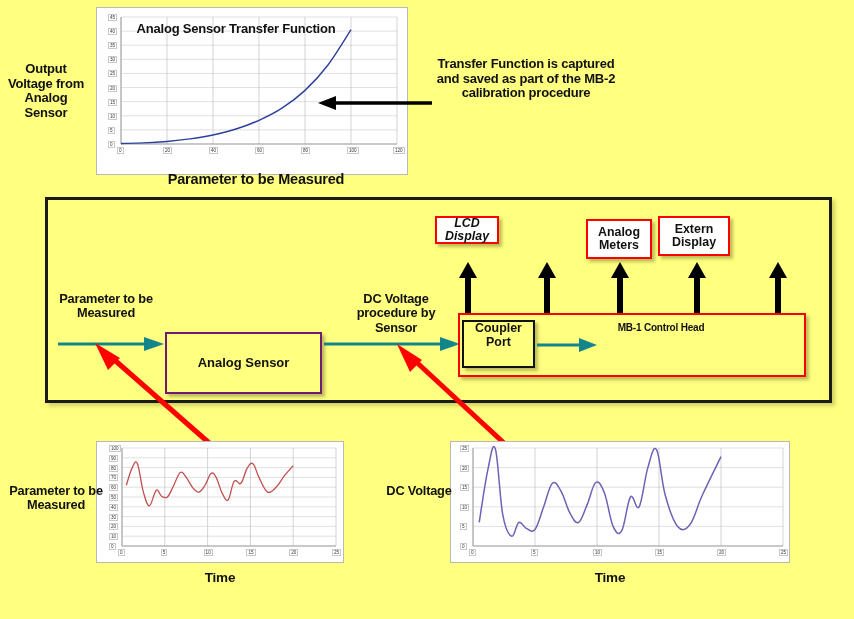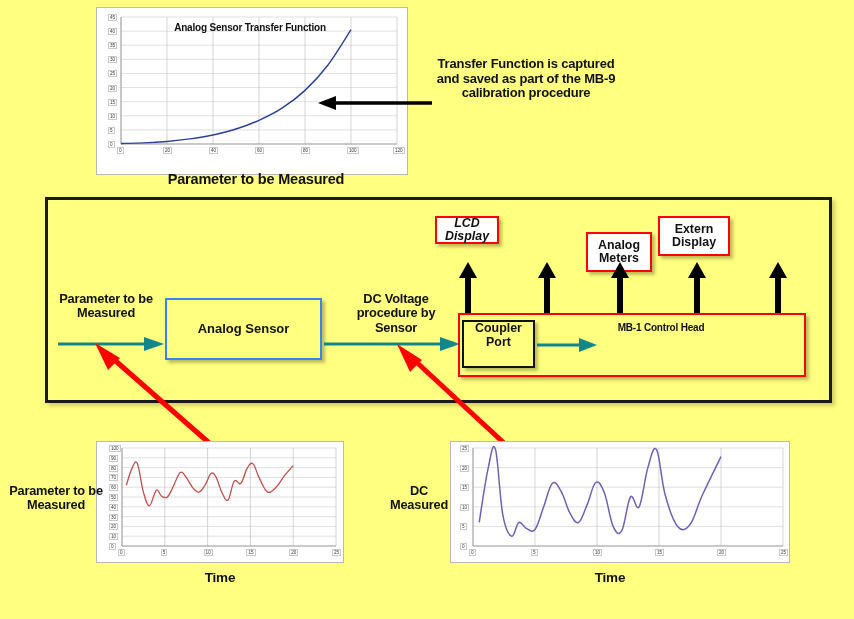--- a/index.html
+++ b/index.html
@@ -51,9 +51,9 @@
     white-space: nowrap;
   }
   #tf-title {
-    left: 150px; top: 22px;
+    left: 136px; top: 22px;
     width: 200px;
-    font-size: 10px;
+    font-size: 13px;
   }
   #tf-xlabel {
     left: 118px; top: 171px;

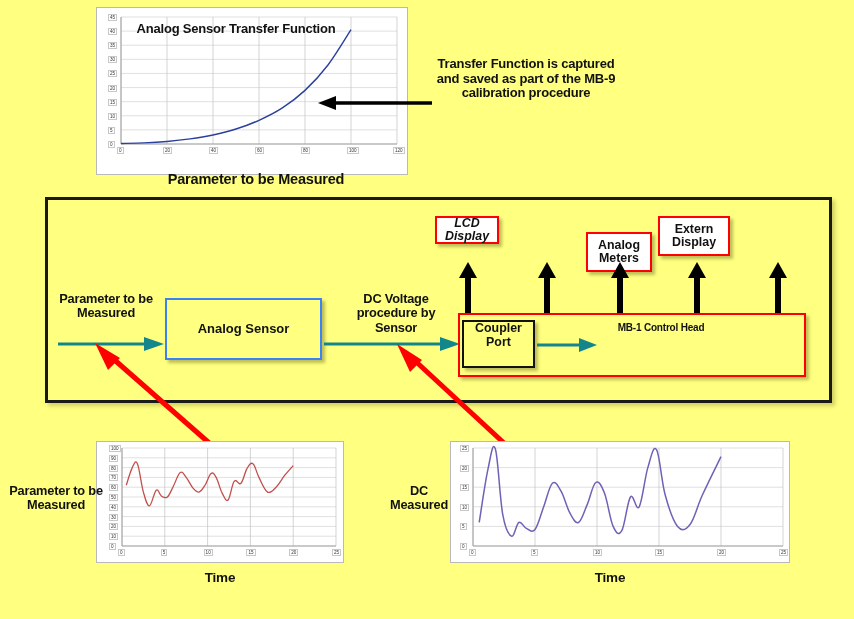--- a/index.html
+++ b/index.html
@@ -240,6 +240,7 @@
 
   <div class="abs lbl" id="tf-xlabel">Parameter to be Measured</div>
 
+  <div class="abs lbl" id="out-volt-label">Output Voltage from Analog Sensor</div>
 
   <div class="abs lbl" id="tf-note">Transfer Function is captured and saved as part of the MB-9 calibration procedure</div>
 

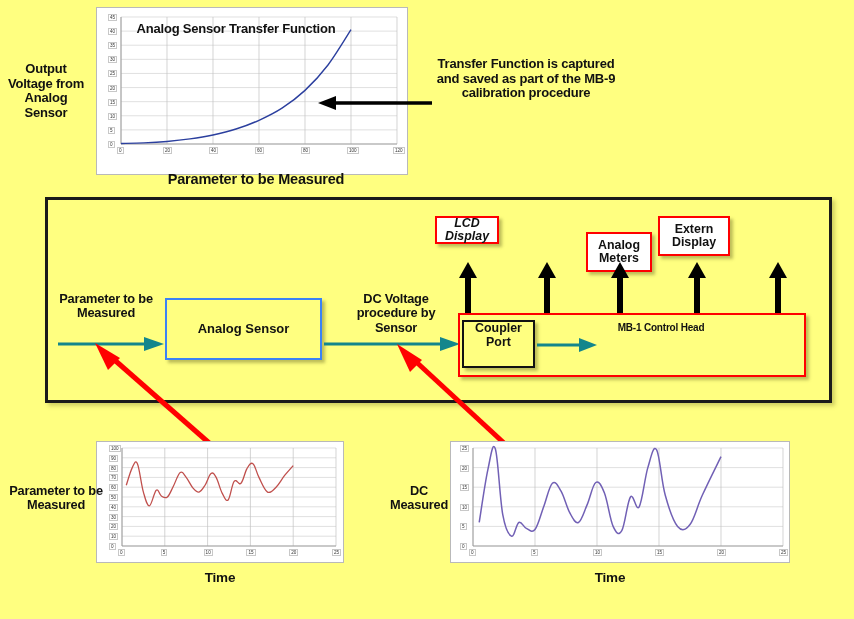--- a/index.html
+++ b/index.html
@@ -242,7 +242,7 @@
 
   <div class="abs lbl" id="out-volt-label">Output Voltage from Analog Sensor</div>
 
-  <div class="abs lbl" id="tf-note">Transfer Function is captured and saved as part of the MB-9 calibration procedure</div>
+  <div class="abs lbl" id="tf-note">Transfer Function is captured and saved as part of the MB-2 calibration procedure</div>
 
   <svg class="abs" style="left:310px; top:92px;" width="124" height="22">
     <line x1="122" y1="11" x2="24" y2="11" stroke="#000" stroke-width="3.4"></line>

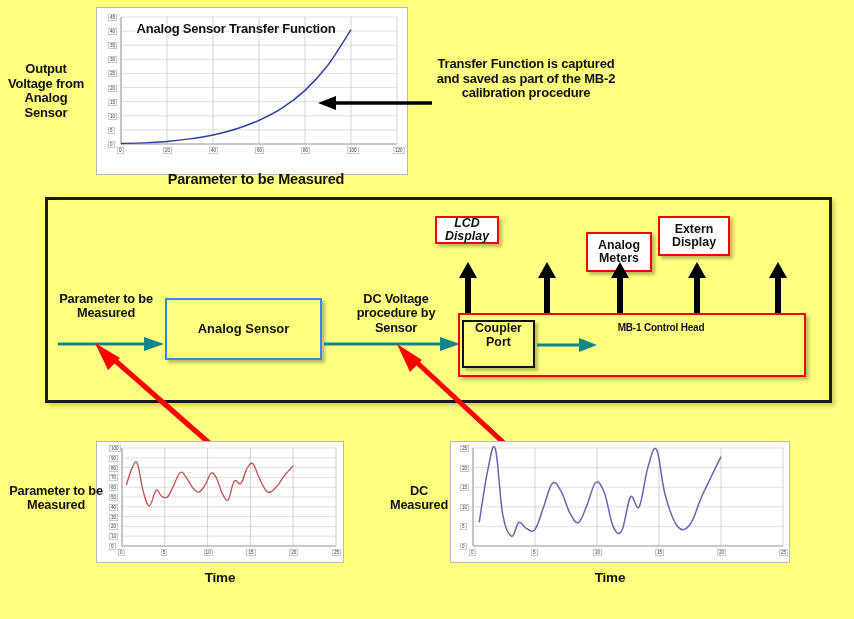--- a/index.html
+++ b/index.html
@@ -254,7 +254,7 @@
   <div class="tile" style="left:435px; top:216px; width:64px; height:28px;font-style:italic;">
     <span>LCD Display</span>
   </div>
-  <div class="tile" style="left:586px; top:232px; width:66px; height:40px;">
+  <div class="tile" style="left:586px; top:219px; width:66px; height:40px;">
     <span>Analog Meters</span>
   </div>
   <div class="tile" style="left:658px; top:216px; width:72px; height:40px;">

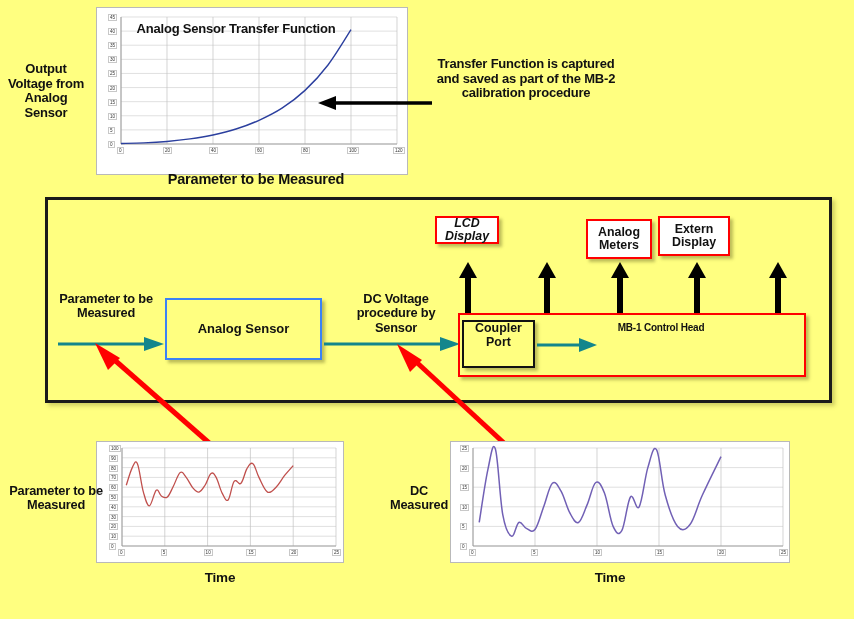--- a/index.html
+++ b/index.html
@@ -106,9 +106,9 @@
   }
 
   #analog-sensor-box {
-    left: 165px; top: 298px;
+    left: 165px; top: 332px;
     width: 157px; height: 62px;
-    border: 2px solid #3b82f6;
+    border: 2px solid #701a75;
     background: #FFFF80;
     box-sizing: border-box;
     display: flex; align-items: center; justify-content: center;

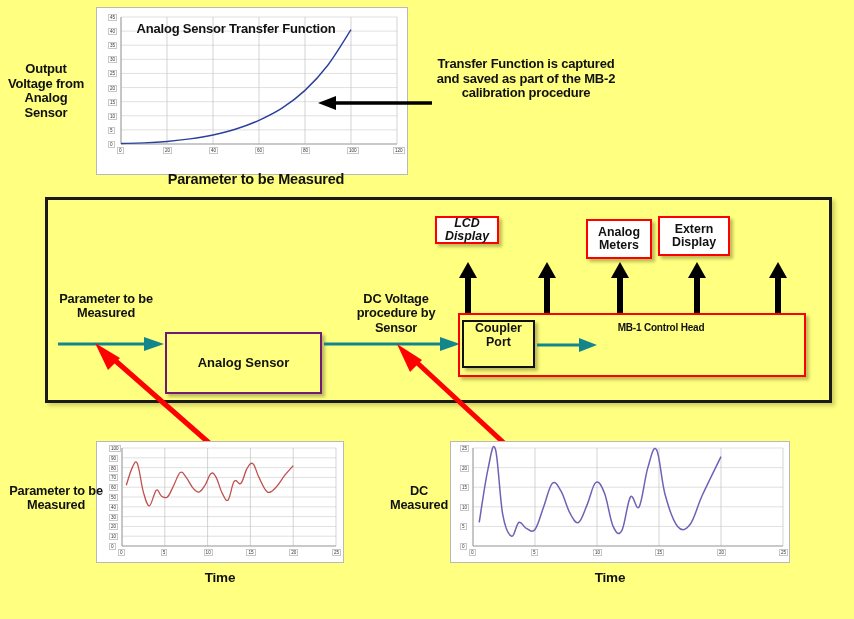--- a/index.html
+++ b/index.html
@@ -404,7 +404,7 @@
       <div class="tick" style="left: 779px; top: 549px; background: rgb(255, 255, 255); border: 0.5px solid rgb(200, 200, 200); padding: 0px 1px;">25</div>
     </div>
   <div class="abs lbl" id="right-xlabel">Time</div>
-  <div class="abs lbl" id="dcv-label-bot">DC Measured</div>
+  <div class="abs lbl" id="dcv-label-bot">DC Voltage</div>
 
 </div>
 

